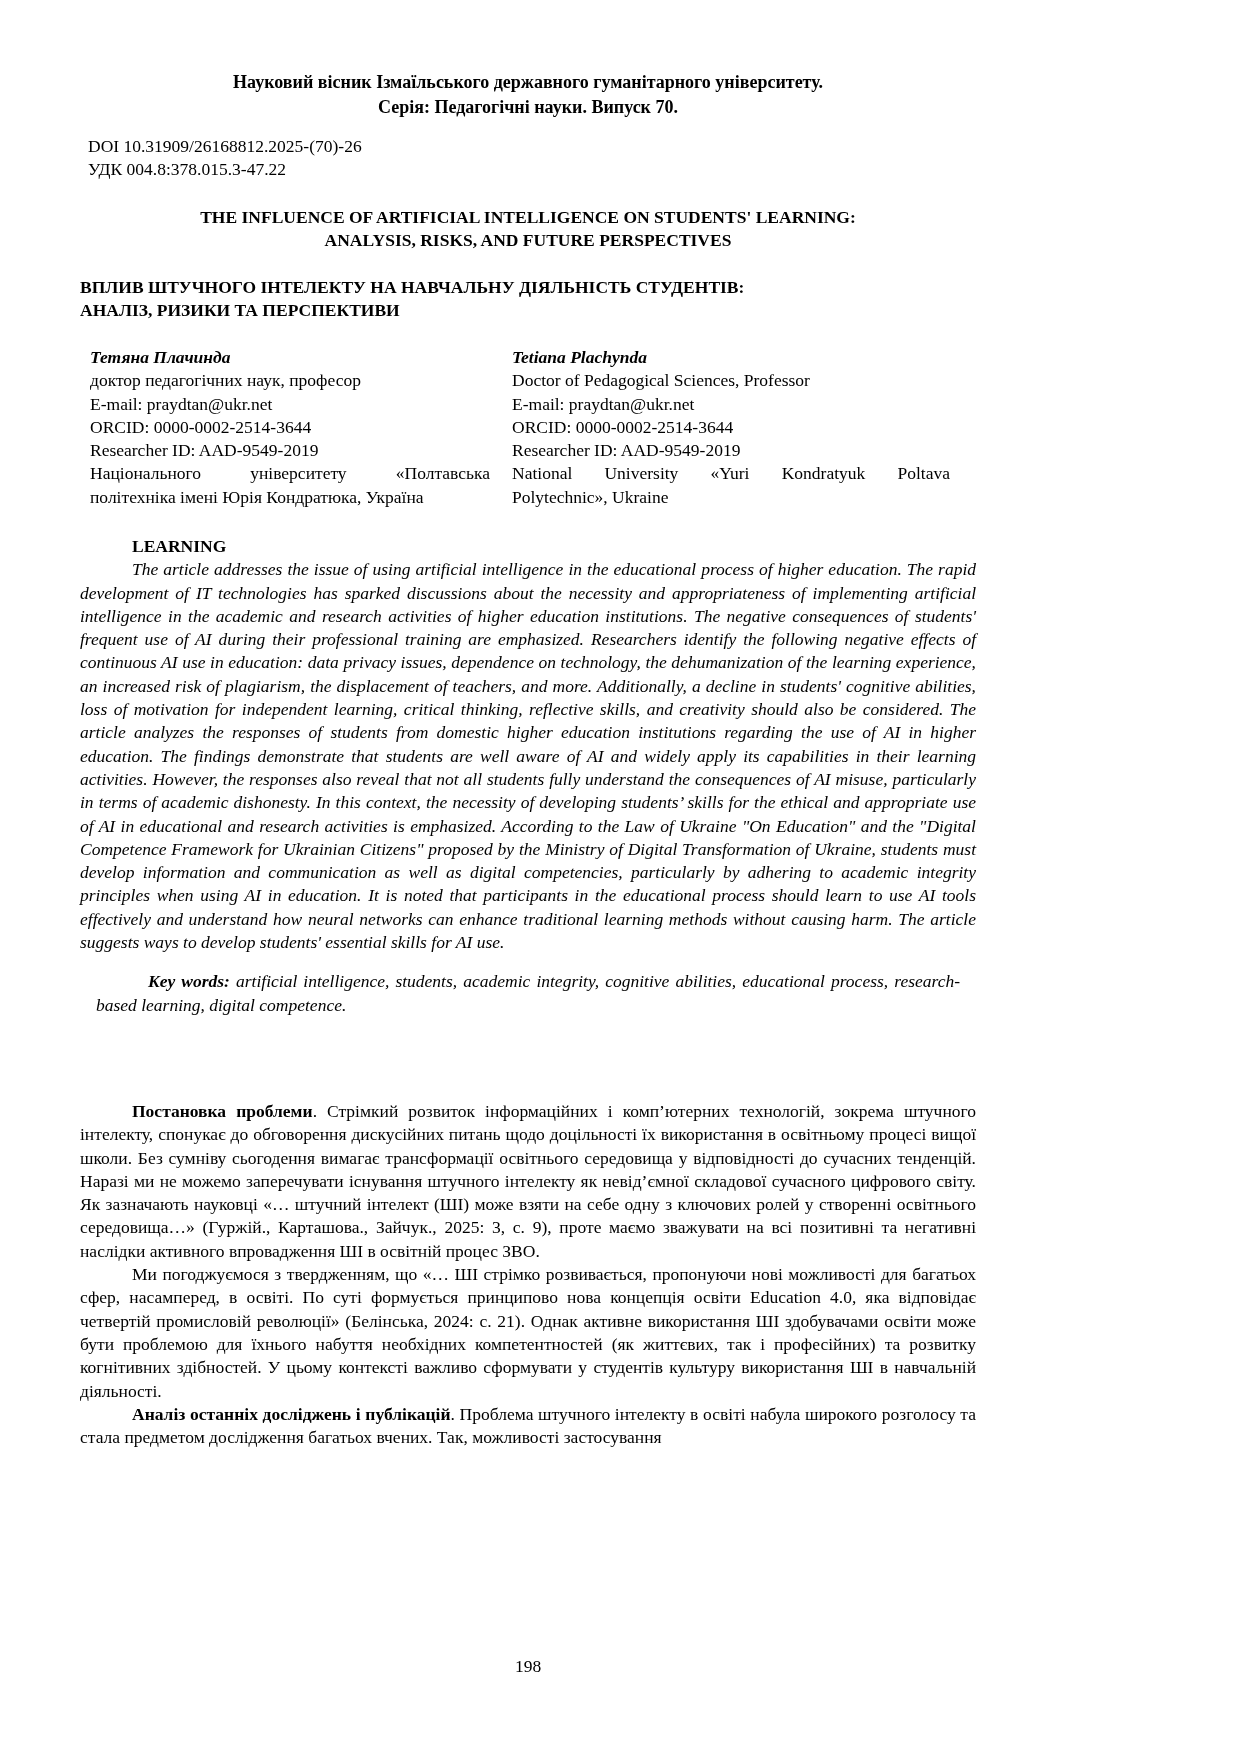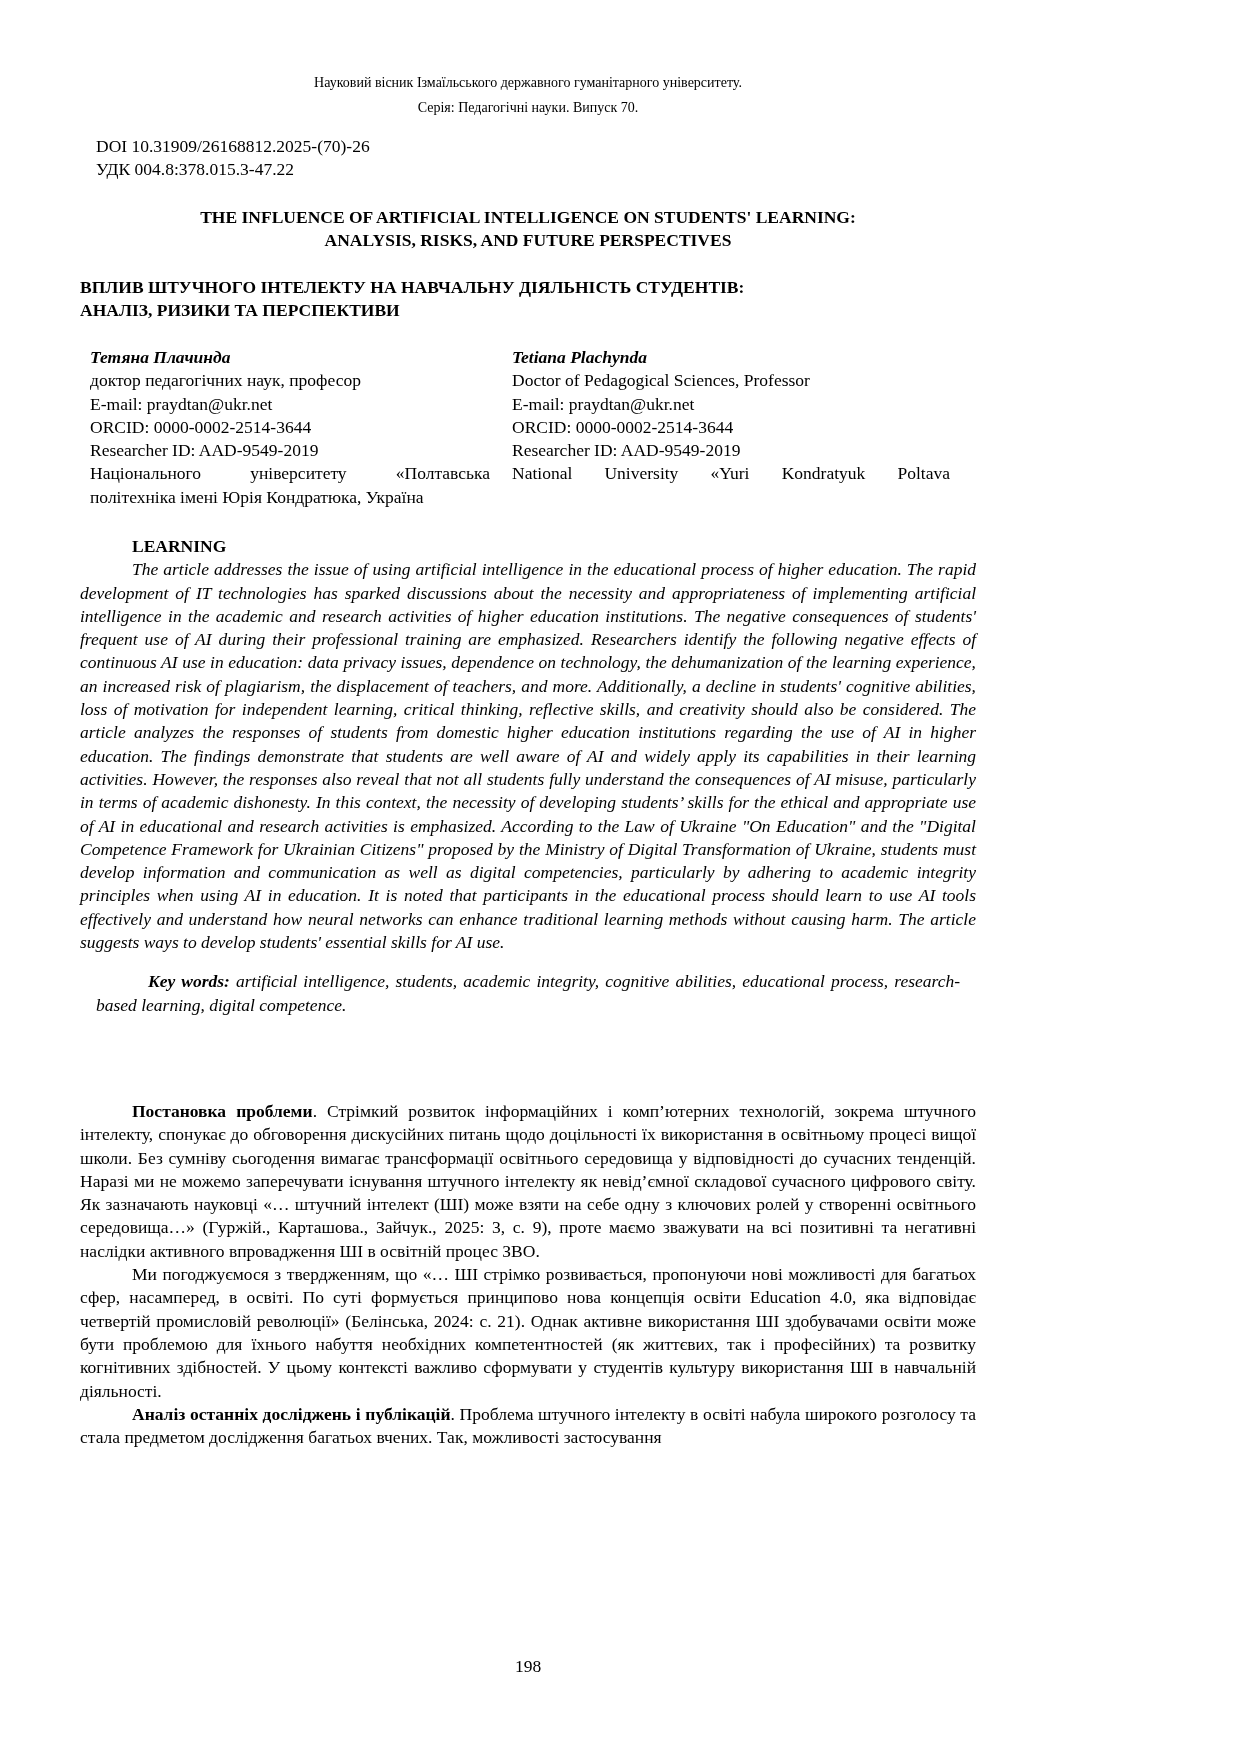--- a/index.html
+++ b/index.html
@@ -11,7 +11,7 @@
   .page { position: absolute; left: 80px; top: 0; width: 896px; }
   .journal {
     position: absolute; top: 70px; left: 0; width: 896px; text-align: center;
-    font-weight: normal; font-size: 14px; line-height: 25px;
+    font-weight: bold; font-size: 18px; line-height: 25px;
   }
   .meta { position: absolute; top: 135px; left: 16px; font-size: 17.5px; line-height: 23px; }
   .title-en {

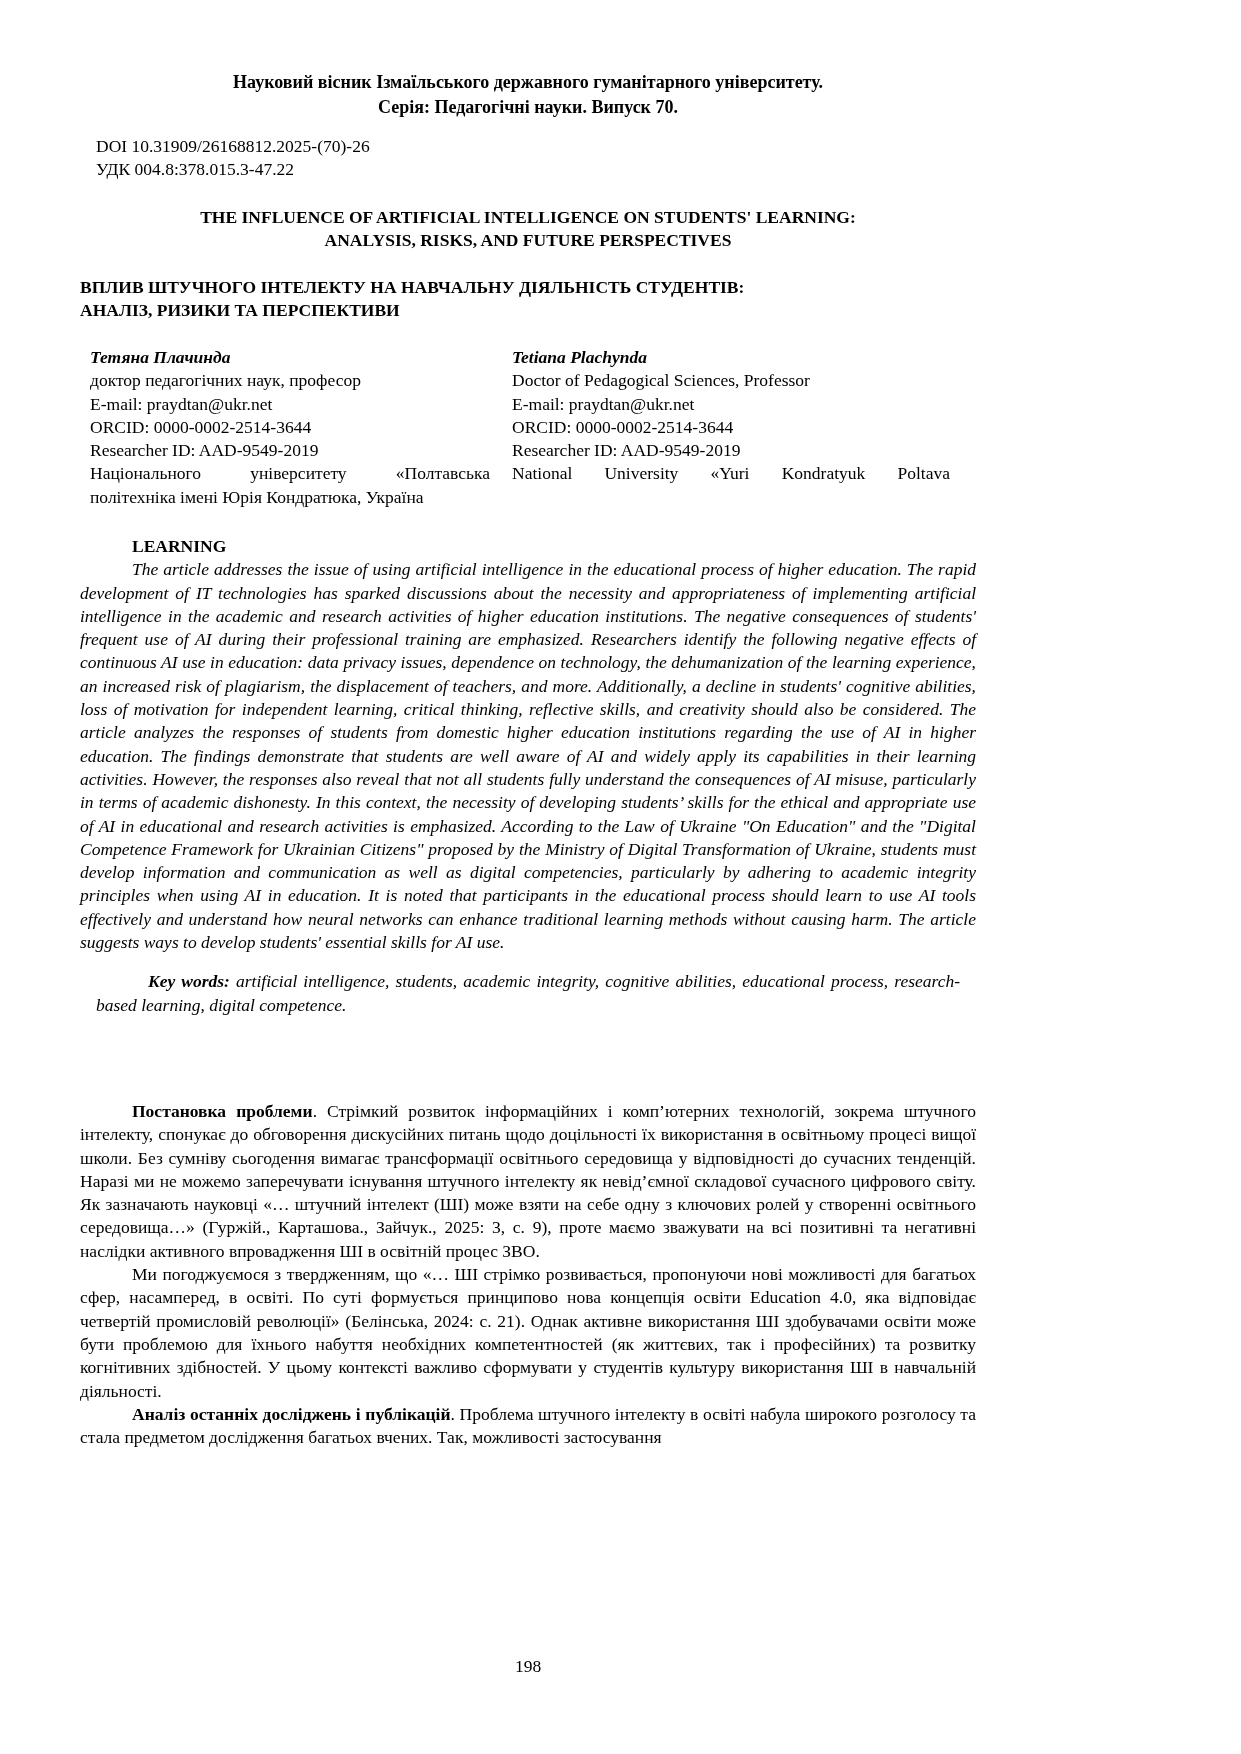--- a/index.html
+++ b/index.html
@@ -13,7 +13,7 @@
     position: absolute; top: 70px; left: 0; width: 896px; text-align: center;
     font-weight: bold; font-size: 18px; line-height: 25px;
   }
-  .meta { position: absolute; top: 135px; left: 16px; font-size: 17.5px; line-height: 23px; }
+  .meta { position: absolute; top: 135px; left: 8px; font-size: 17.5px; line-height: 23px; }
   .title-en {
     position: absolute; top: 206px; left: 0; width: 896px; text-align: center;
     font-weight: bold; font-size: 17.5px; line-height: 23px;

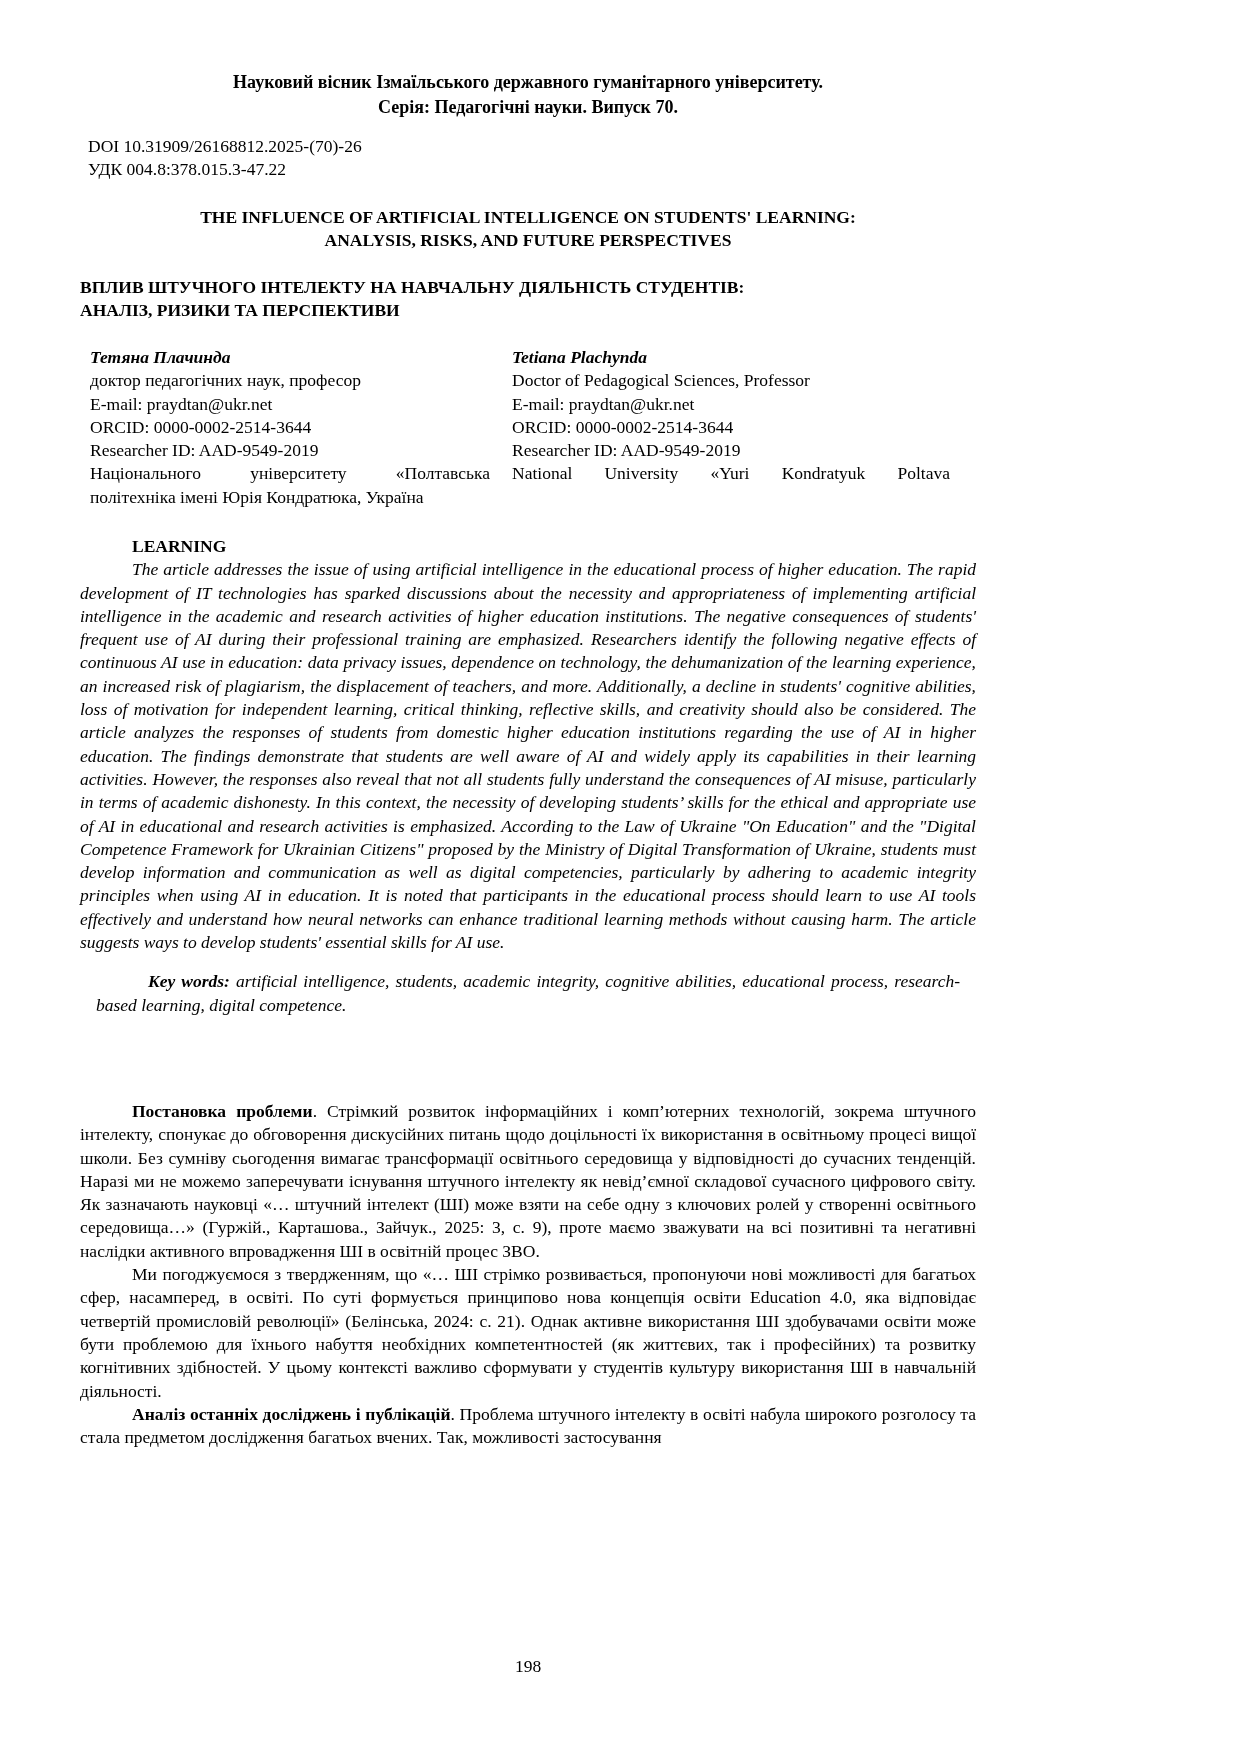--- a/index.html
+++ b/index.html
@@ -80,6 +80,7 @@
       <div>ORCID: 0000-0002-2514-3644</div>
       <div>Researcher ID: AAD-9549-2019</div>
       <div class="justify">National University «Yuri Kondratyuk Poltava</div>
+      <div>Polytechnic», Ukraine</div>
     </div>
   </div>
 

